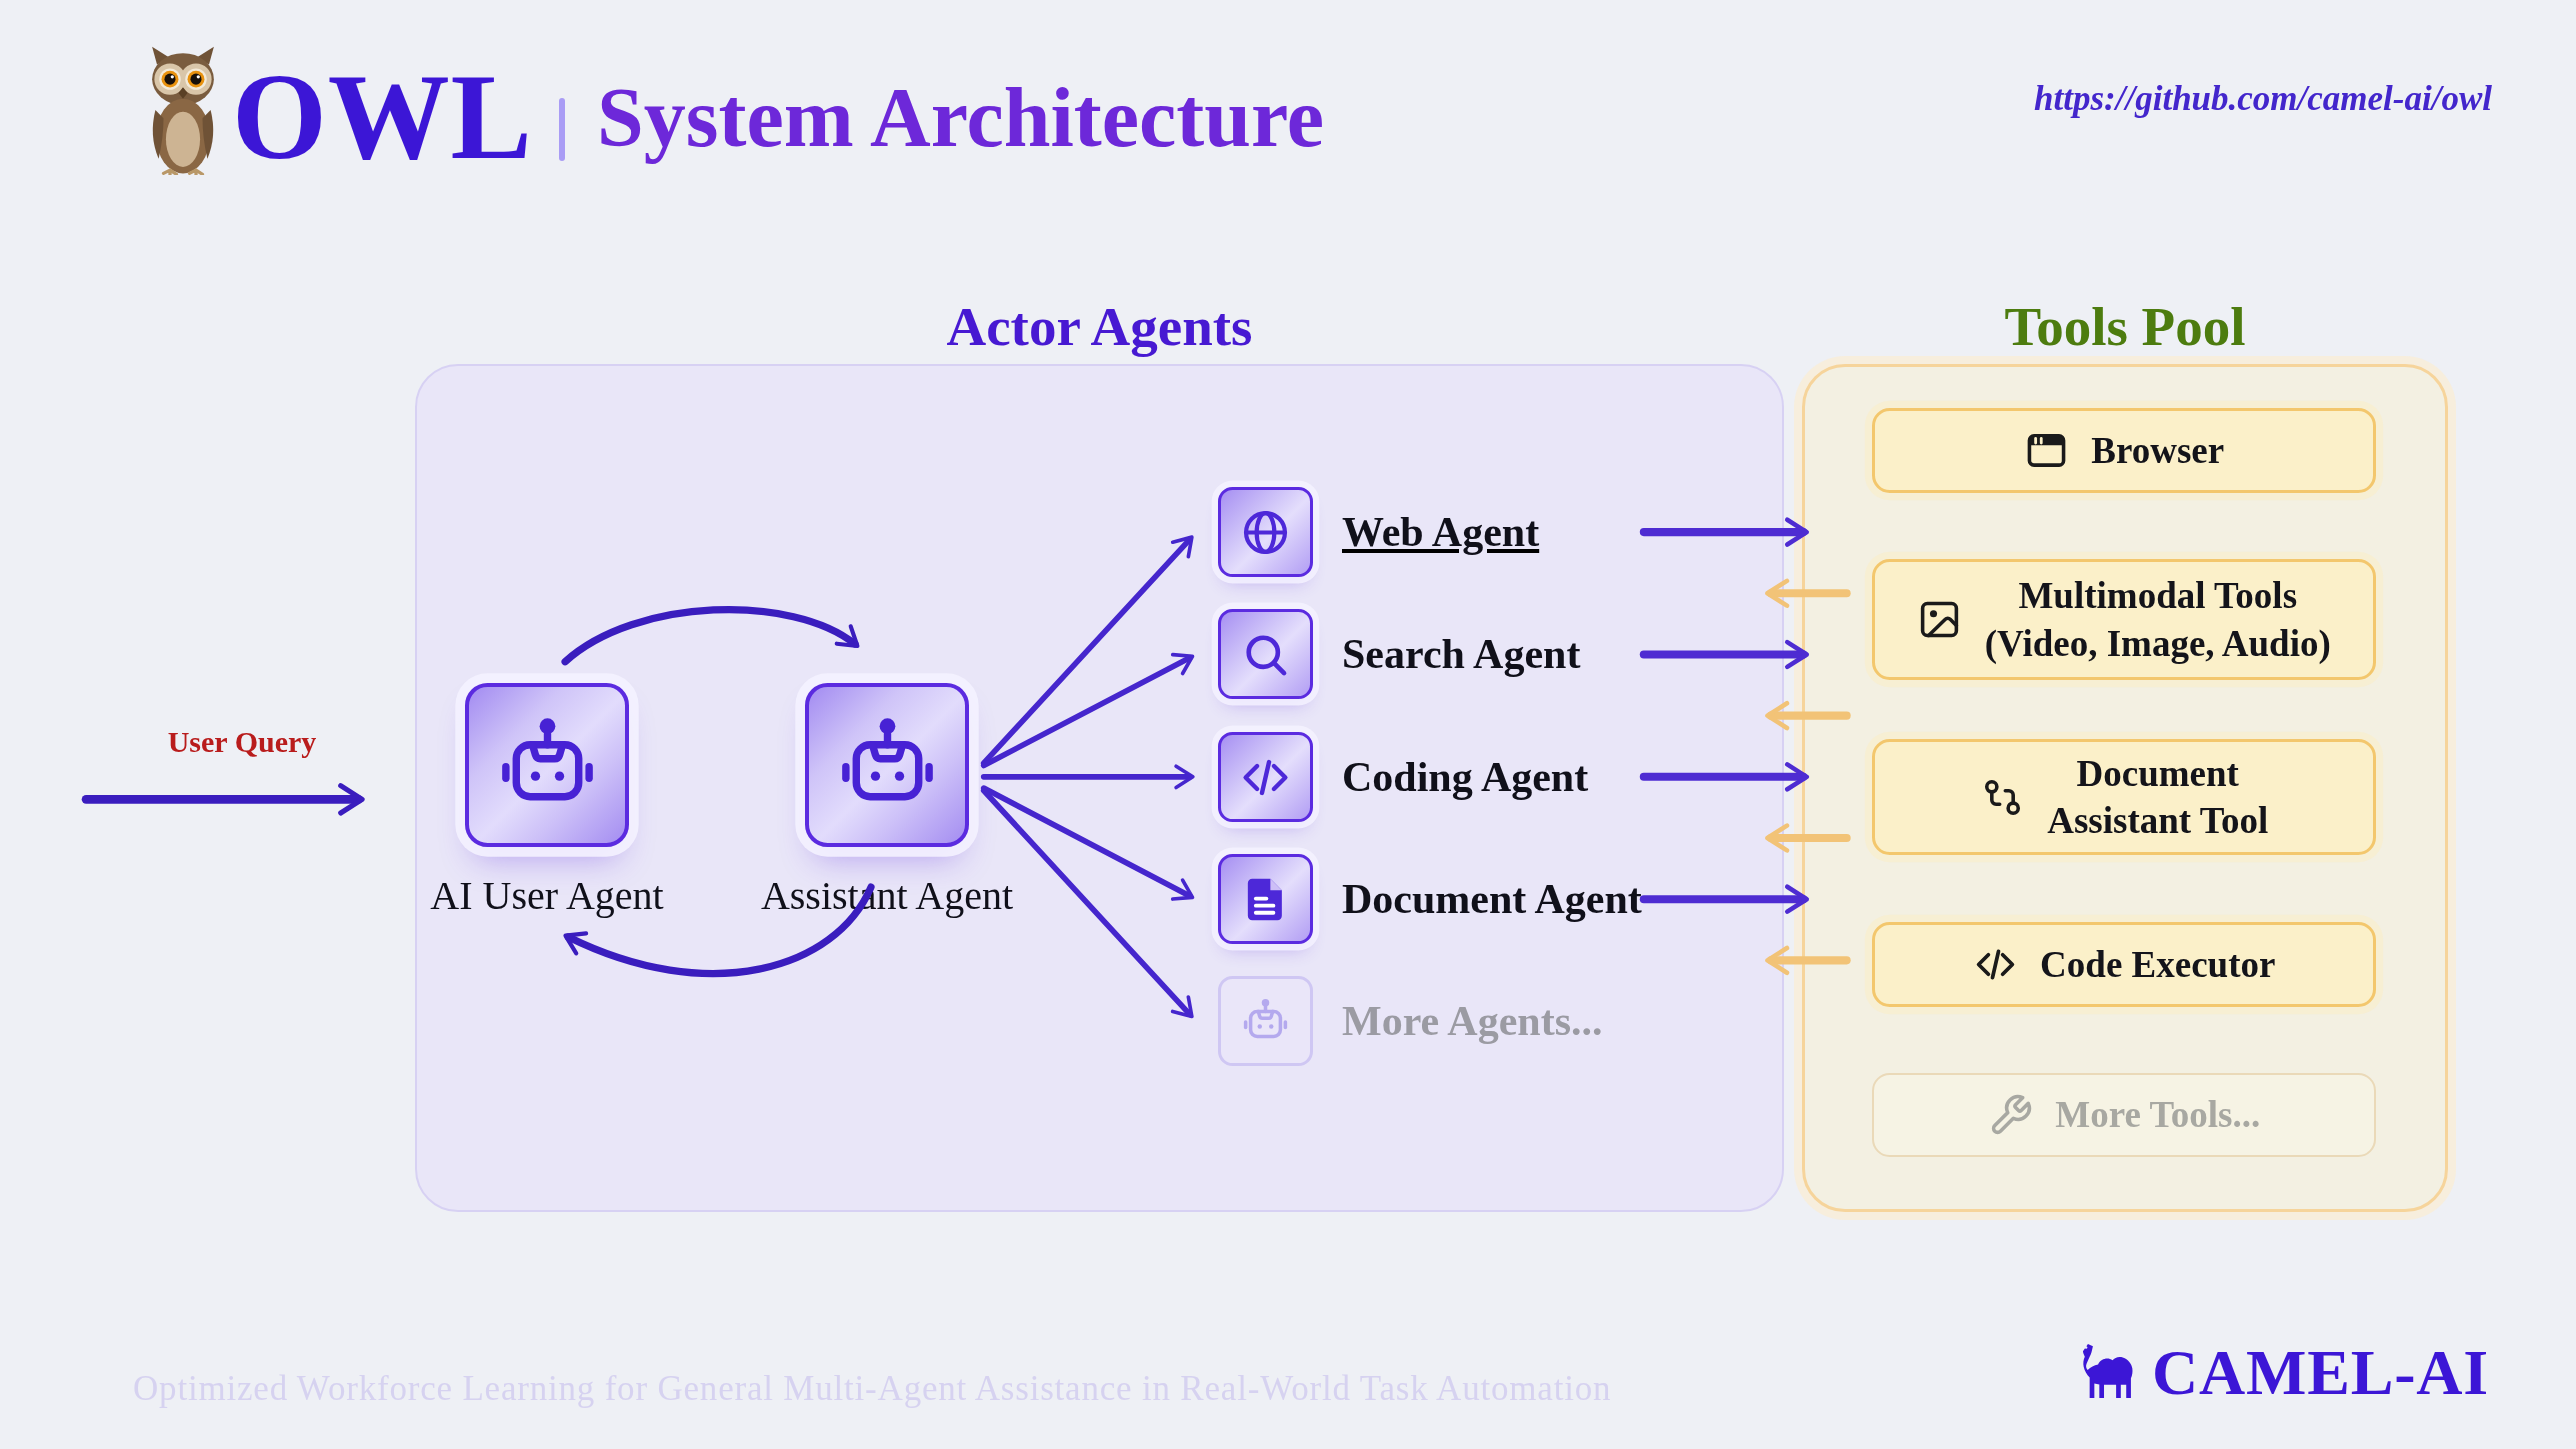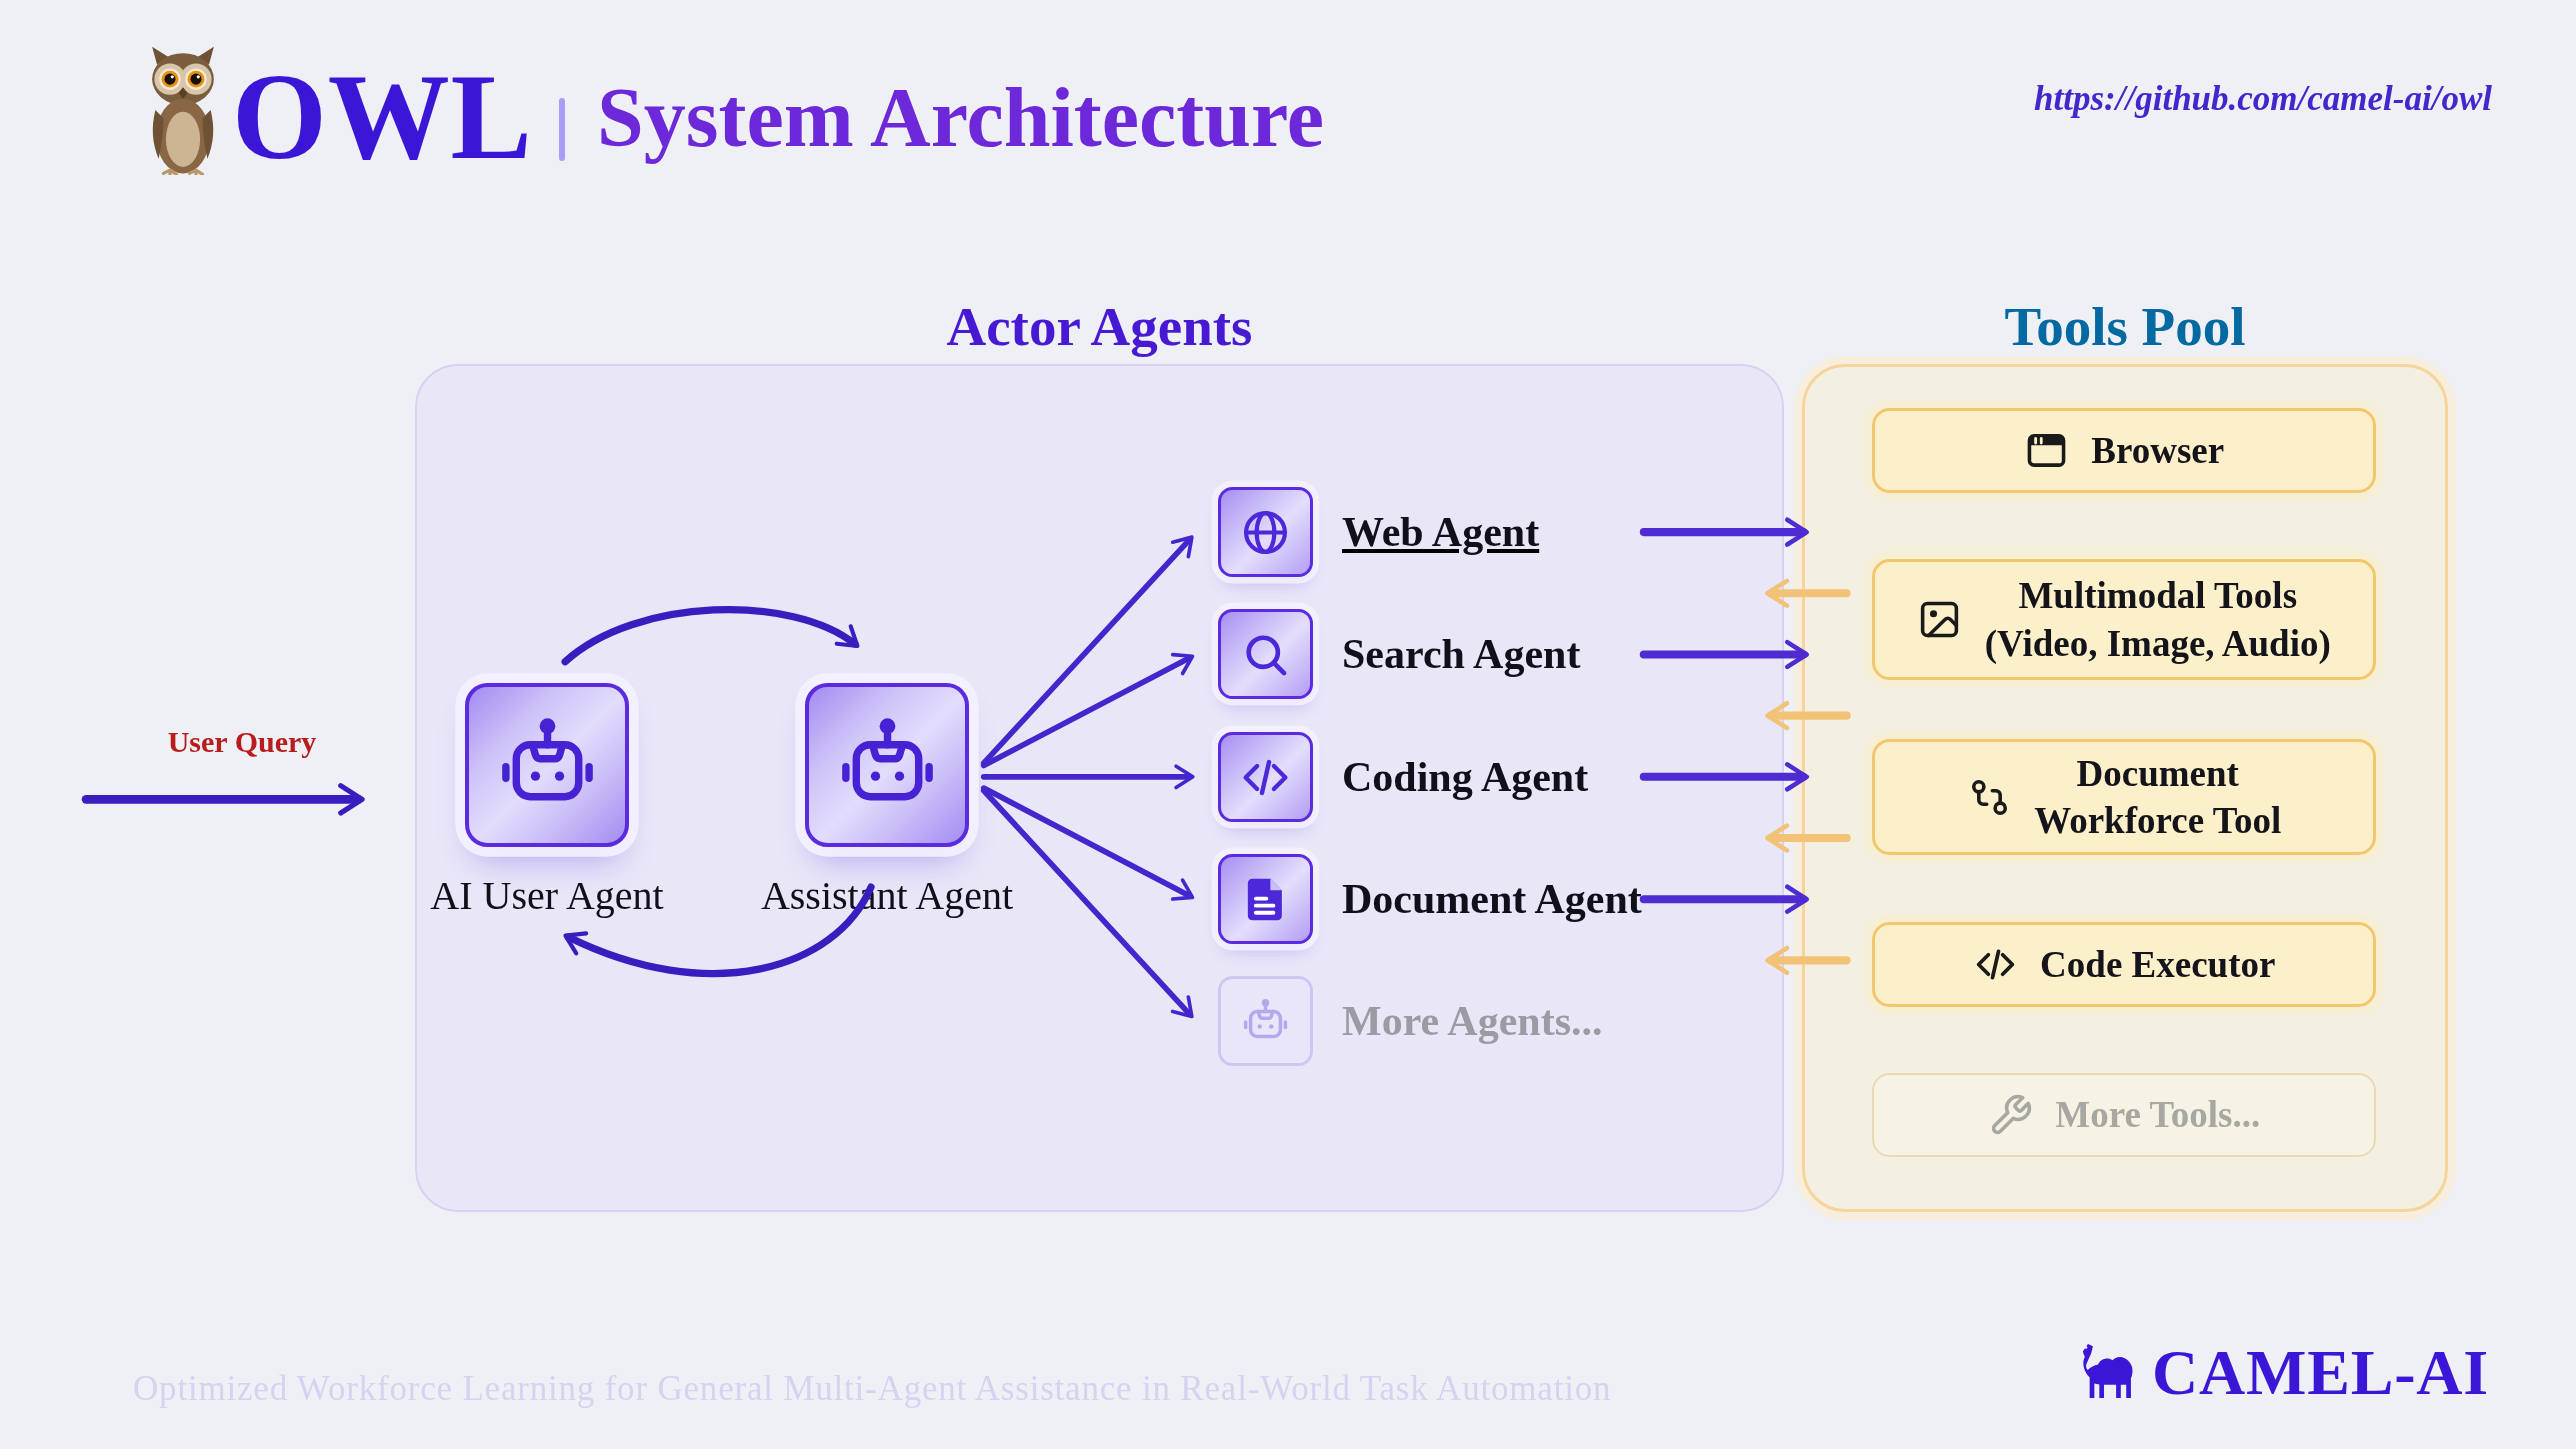--- a/index.html
+++ b/index.html
@@ -19,7 +19,7 @@
   
   .sec-title{top:299px;font-size:55px;font-weight:bold;text-align:center;line-height:1;}
   .sec-title.actors{left:415px;width:1369px;color:#4719d2;}
-  .sec-title.tools{left:1802px;width:646px;color:#0369a1;}
+  .sec-title.tools{left:1802px;width:646px;color:#4d7c0f;}
 
   
   .actor-box{left:415px;top:364px;width:1369px;height:848px;background:#e9e6f8;

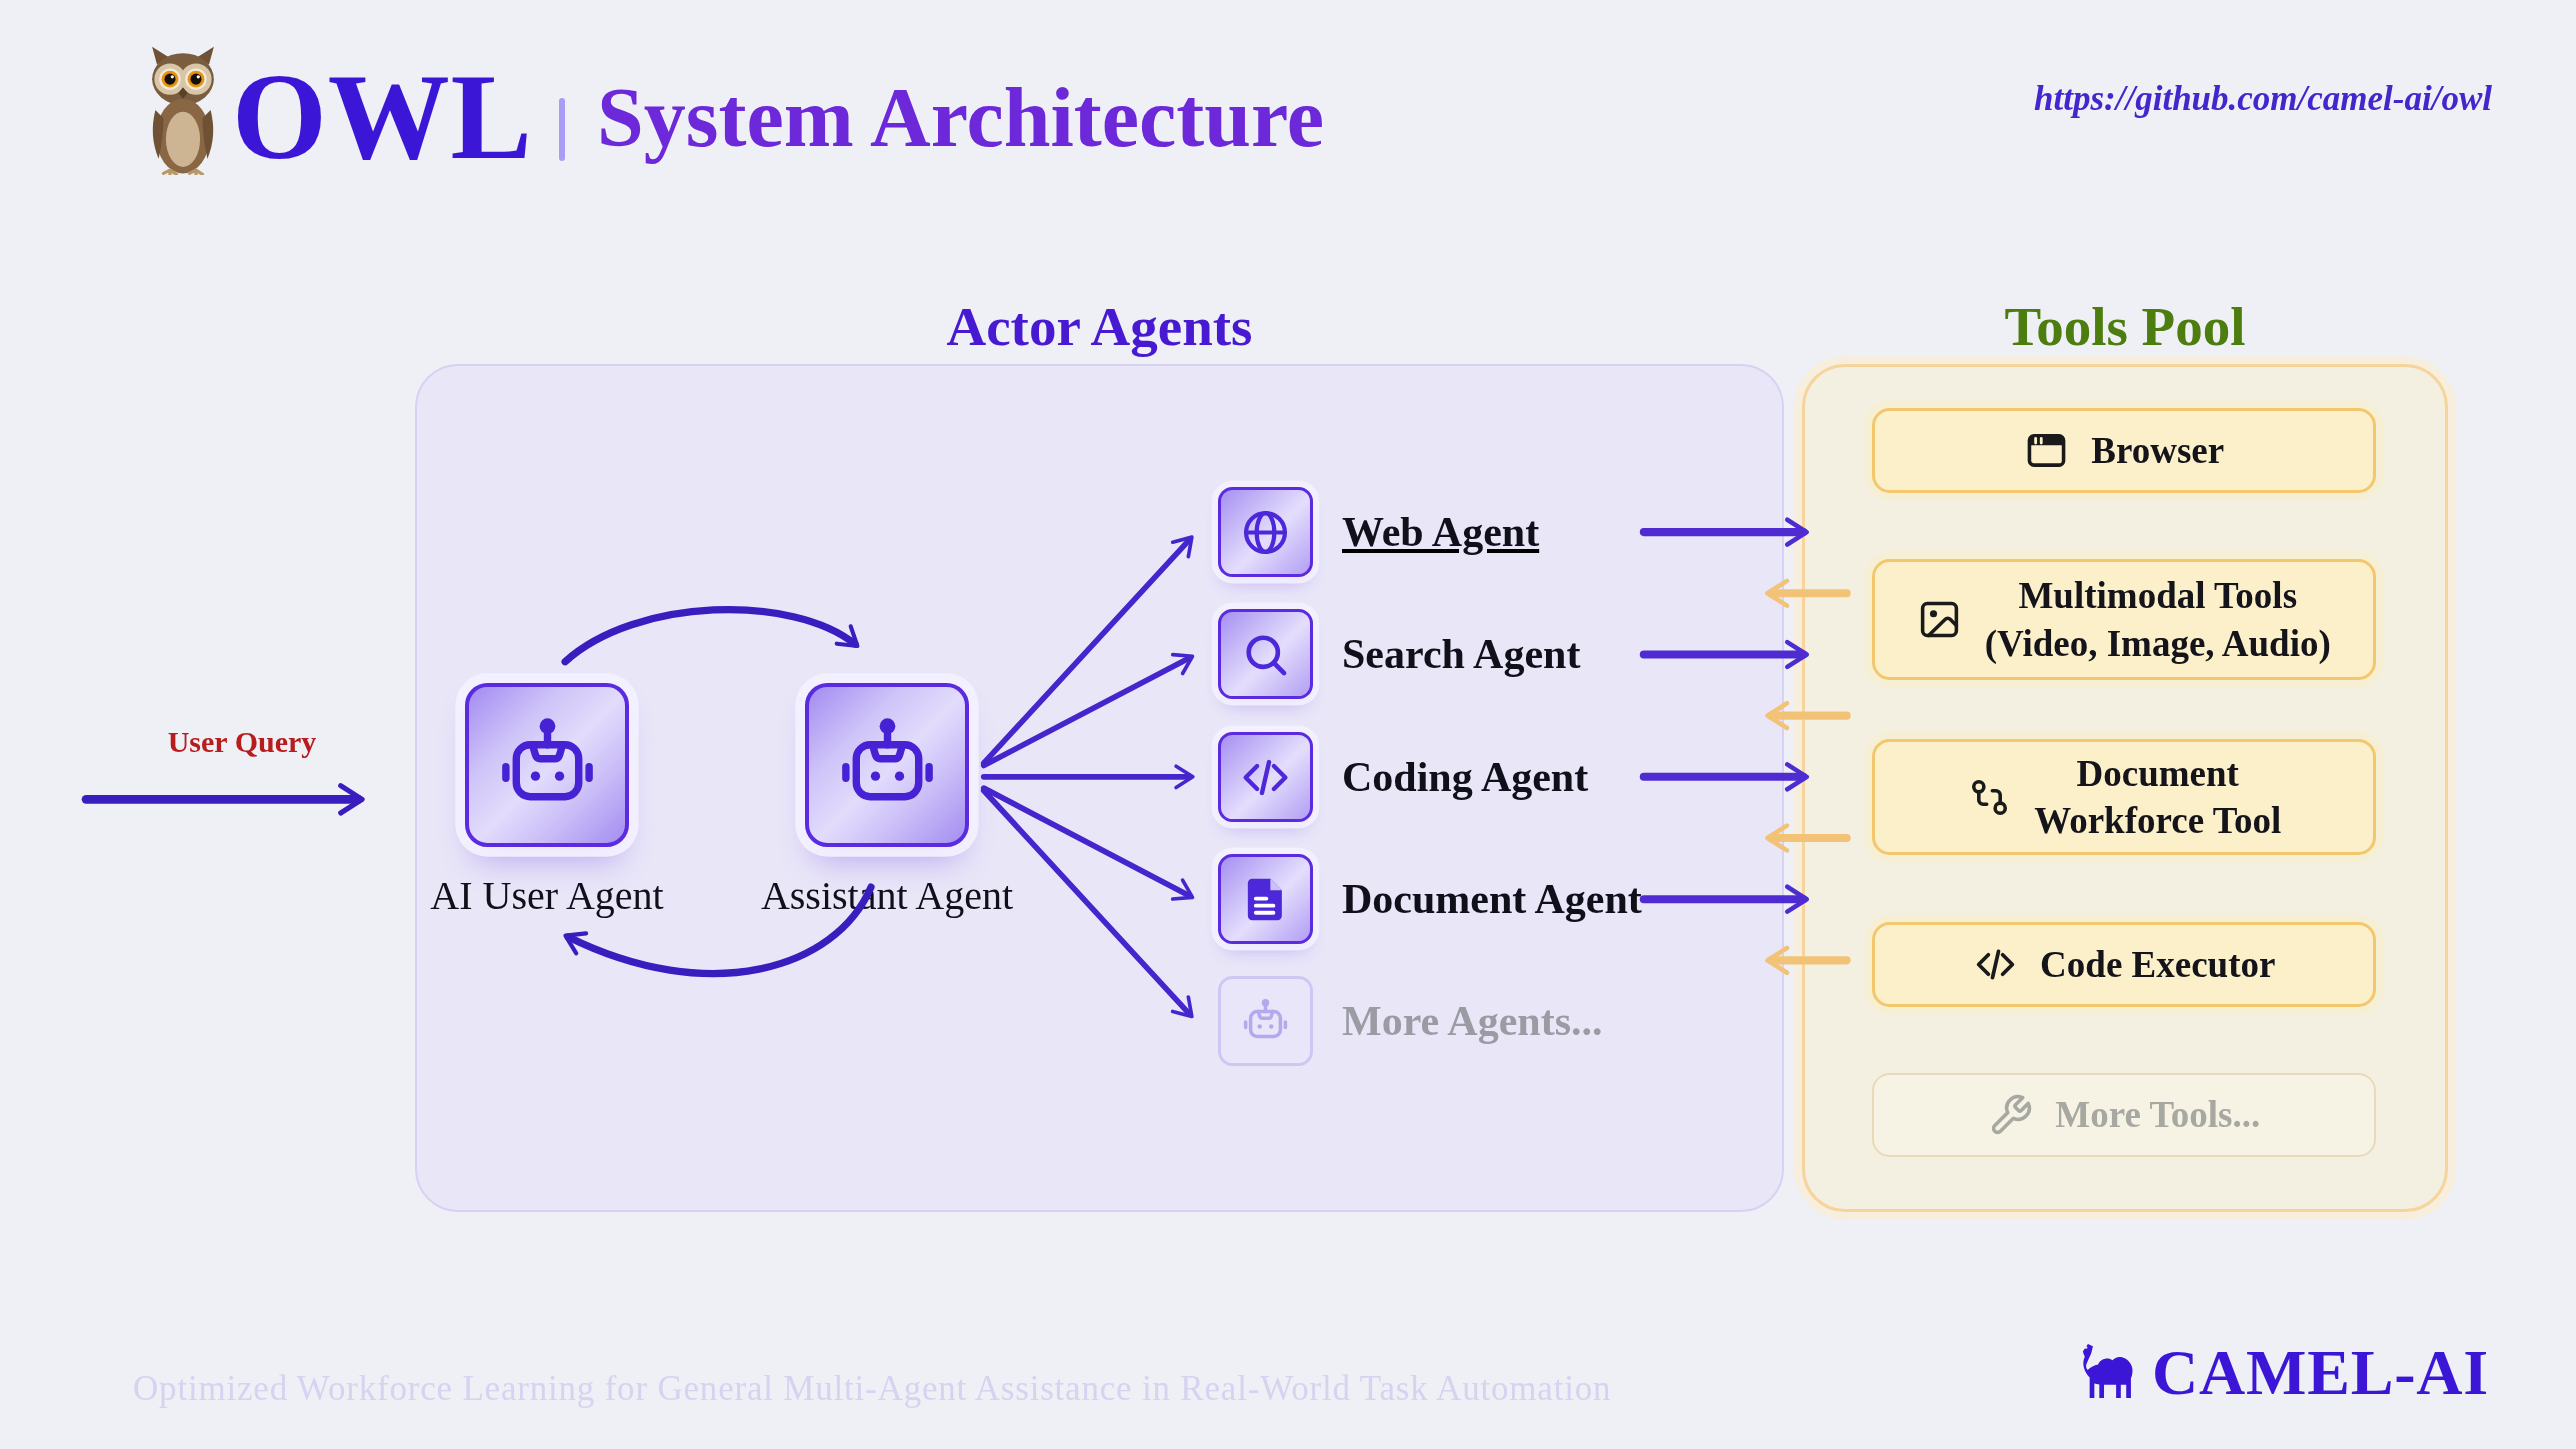--- a/index.html
+++ b/index.html
@@ -225,7 +225,7 @@
   </svg>
   <span class="t-label">
     <span class="t-line">Document</span>
-    <span class="t-line">Workforce Tool</span>
+    <span class="t-line">Assistant Tool</span>
   </span>
 </div>
 <div class="abs tool-btn" style="top:922px;height:85px;">

